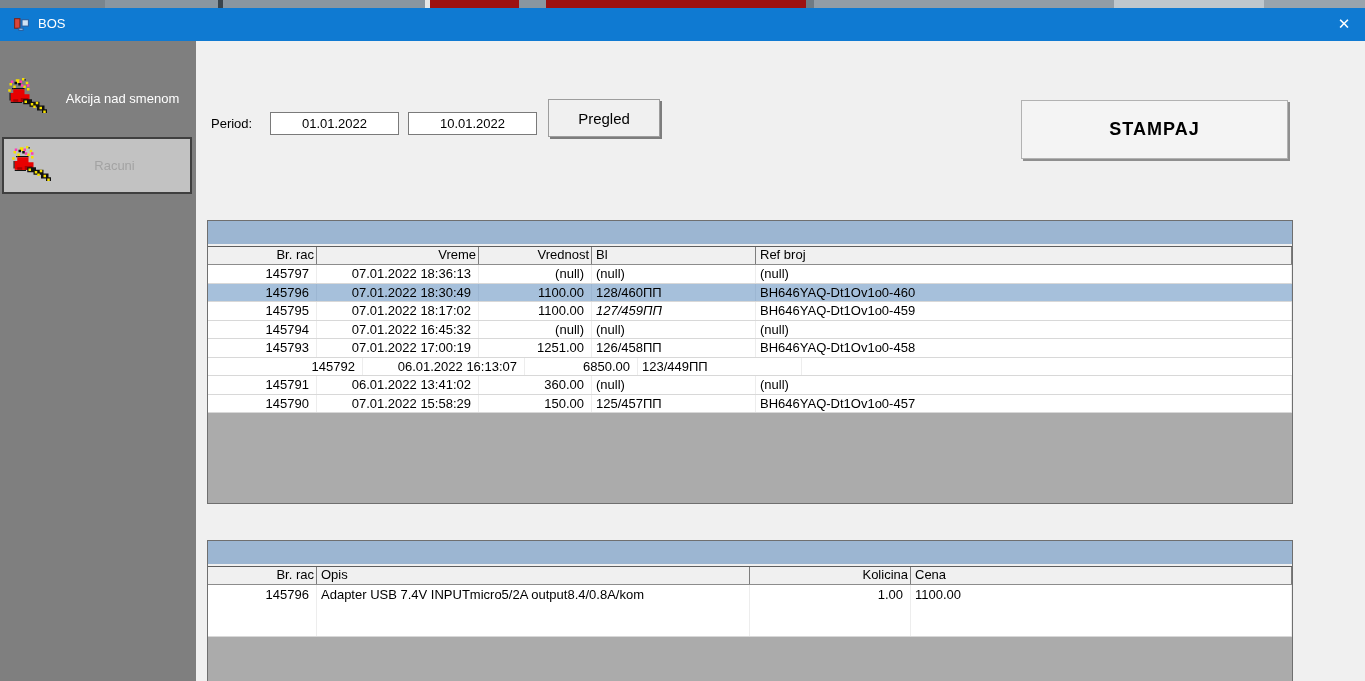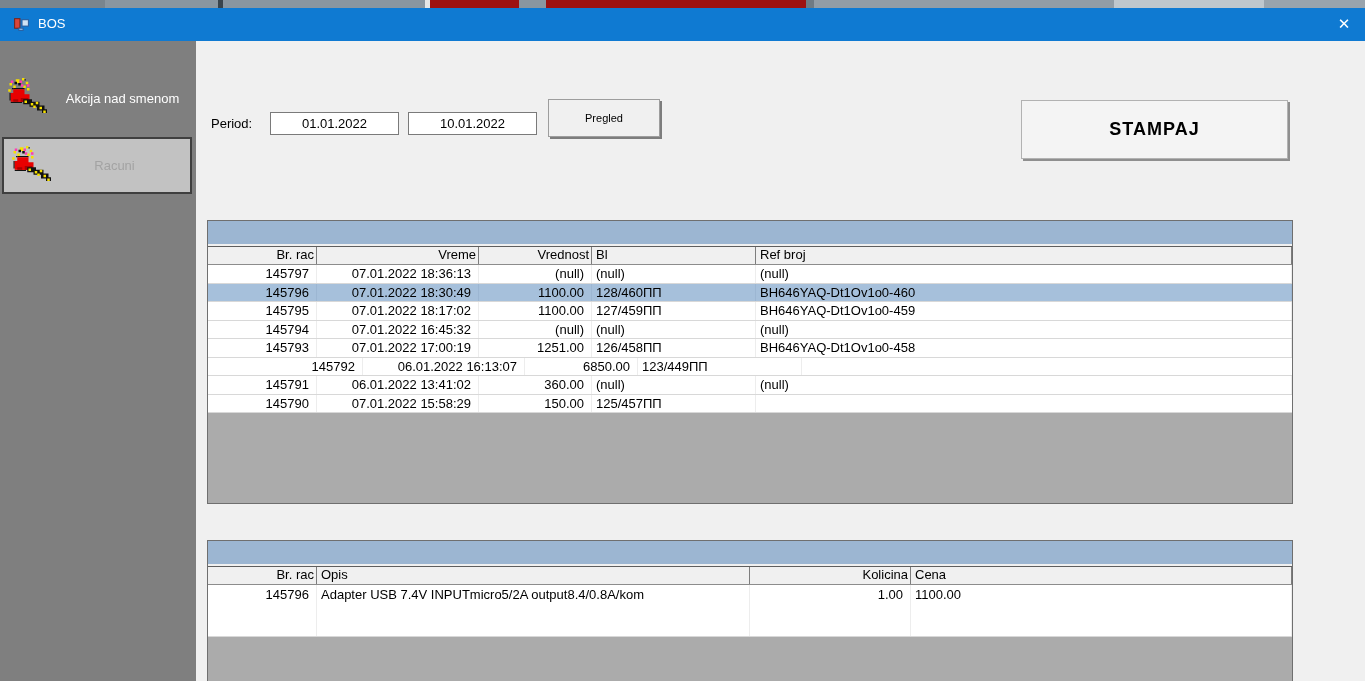--- a/index.html
+++ b/index.html
@@ -32,7 +32,7 @@
   .date-from { left:270px; }
   .date-to { left:408px; }
   .btn3d { background:#f0f0f0; border:1px solid #9d9d9d; box-shadow:2px 2px 0 0 #7d7d7d; font-family:"Liberation Sans", sans-serif; cursor:default; }
-  .pregled-btn { position:absolute; left:548px; top:99px; width:112px; height:38px; font-size:11px; }
+  .pregled-btn { position:absolute; left:548px; top:99px; width:112px; height:38px; font-size:15px; }
   .stampaj-btn { position:absolute; left:1021px; top:100px; width:267px; height:59px; background:#f4f4f4; border:1px solid #b2b2b2; box-shadow:2px 2px 0 0 #8f8f8f; font-weight:bold; font-size:18px; letter-spacing:1px; }
 
   

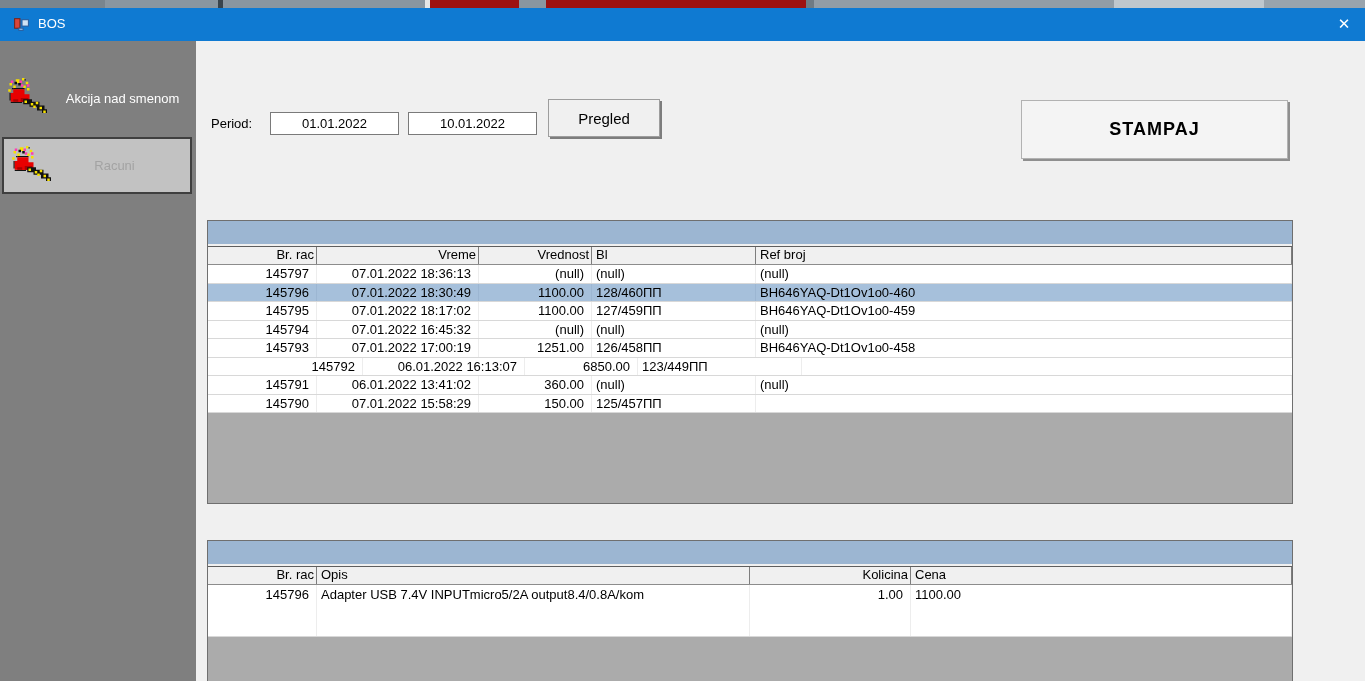--- a/index.html
+++ b/index.html
@@ -202,7 +202,7 @@
         <div class="tcell ar" style="width: 109px;">145795</div>
         <div class="tcell ar" style="width: 162px;">07.01.2022 18:17:02</div>
         <div class="tcell ar" style="width: 113px;">1100.00</div>
-        <div class="tcell al" style="width: 164px;">127/459ПП</div>
+        <div class="tcell al" style="width: 164px; font-style: italic;">127/459ПП</div>
         <div class="tcell al" style="width: 536px;">BH646YAQ-Dt1Ov1o0-459</div>
       </div>
       <div class="trow" style="height: 18.5px;">

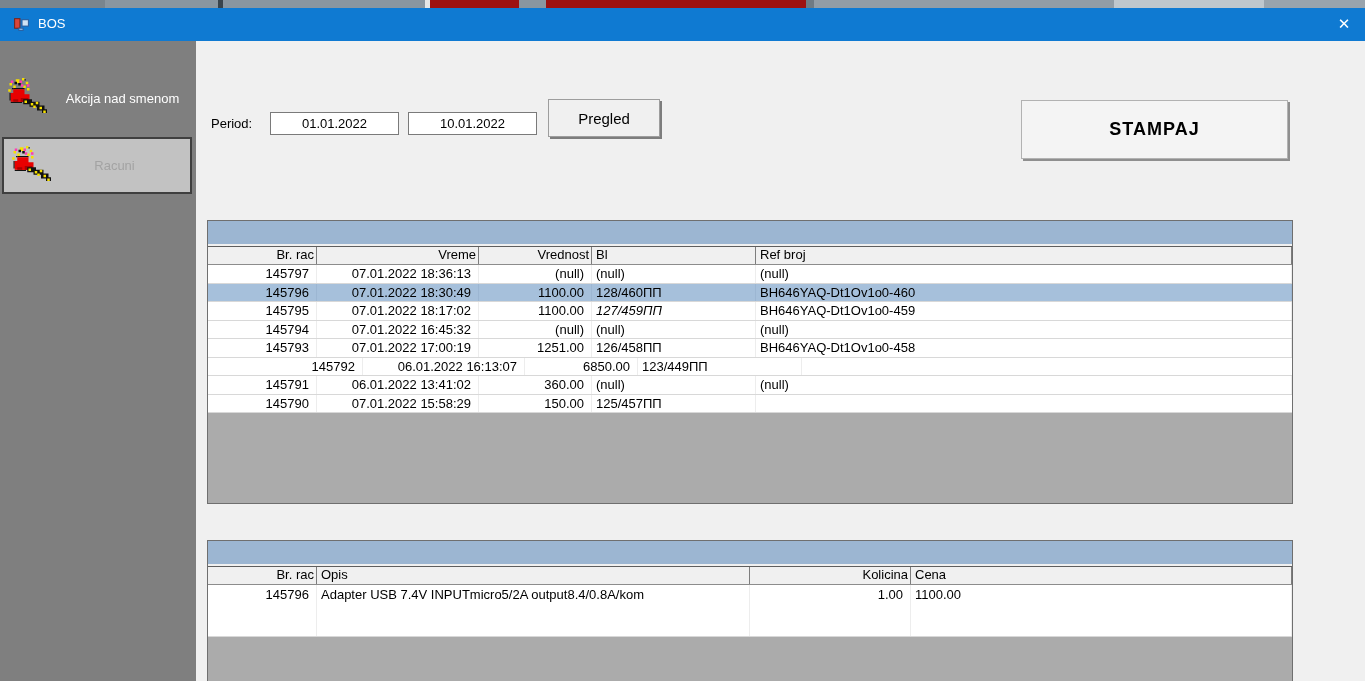--- a/index.html
+++ b/index.html
@@ -237,6 +237,7 @@
         <div class="tcell ar" style="width: 162px;">07.01.2022 15:58:29</div>
         <div class="tcell ar" style="width: 113px;">150.00</div>
         <div class="tcell al" style="width: 164px;">125/457ПП</div>
+        <div class="tcell al" style="width: 536px;">BH646YAQ-Dt1Ov1o0-457</div>
       </div>
     </div>
 </div>

